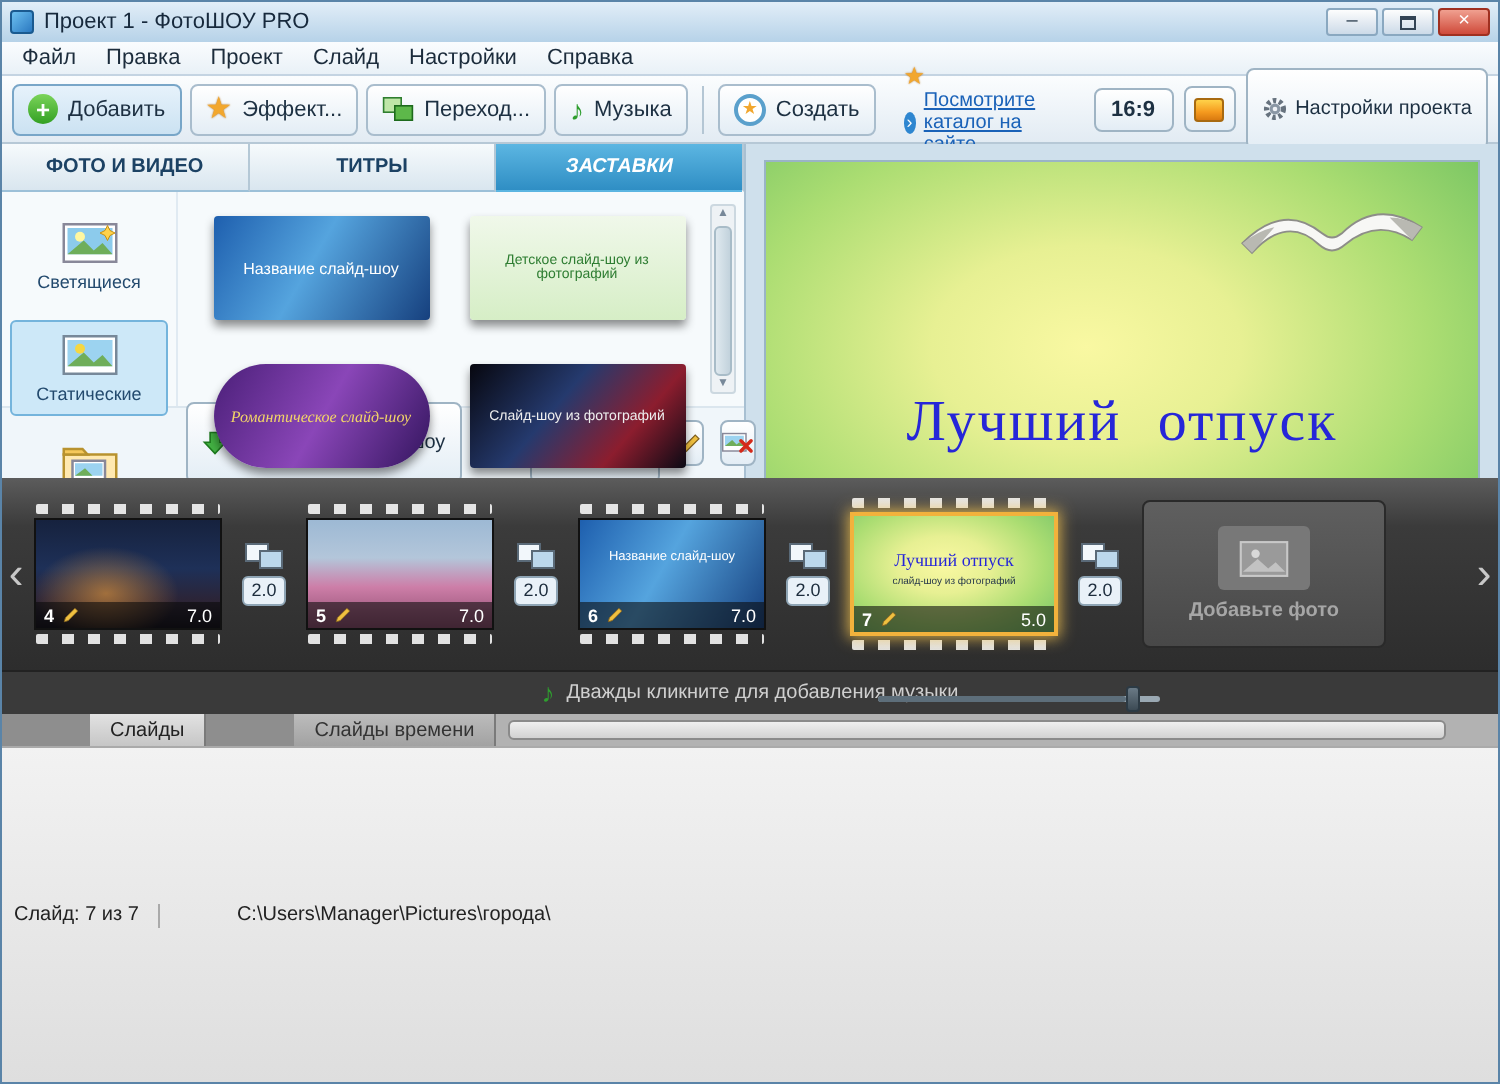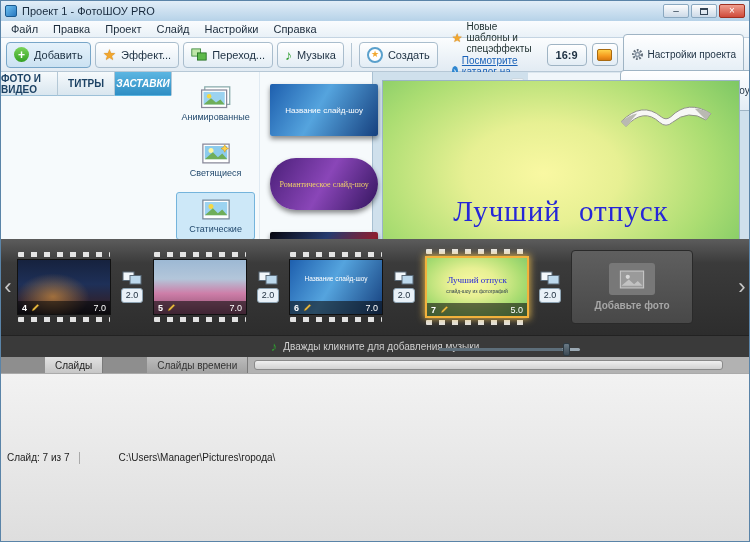--- a/index.html
+++ b/index.html
@@ -189,7 +189,6 @@
     <div class="promo">
       <span class="promo-row">
         <span class="ic-star-gold" style="font-size:12px;">★</span>
-        <span class="promo-title">Новые шаблоны и спецэффекты</span>
       </span>
       <span class="promo-row">
         <span class="ic-link">›</span>

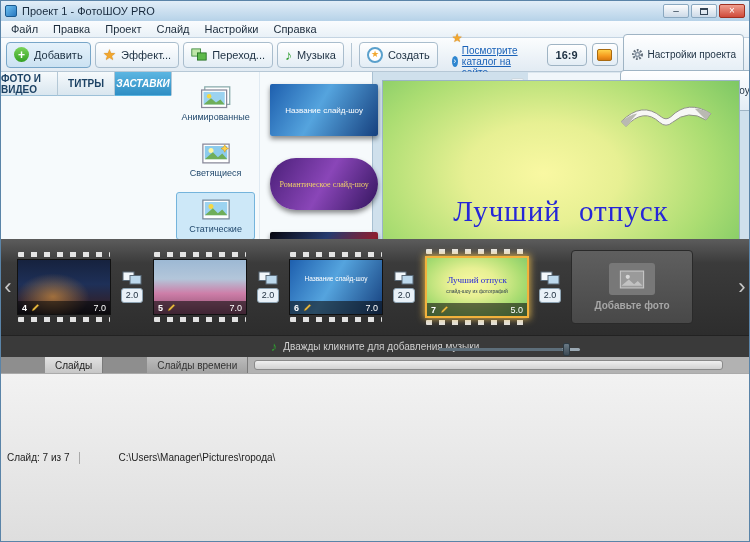--- a/index.html
+++ b/index.html
@@ -41,7 +41,7 @@
 
   
   .main { flex:1; display:flex; min-height:0; background:#cfe0ec; }
-  .left-panel { width:372px; flex:none; display:flex; flex-direction:row; border-right:1px solid #a8c0d2; background:#f6fafc; }
+  .left-panel { width:372px; flex:none; display:flex; flex-direction:column; border-right:1px solid #a8c0d2; background:#f6fafc; }
   .panel-tabs { height:24px; flex:none; display:flex; }
   .p-tab { flex:1; display:flex; align-items:center; justify-content:center; font-size:10px; font-weight:bold; color:#1c4264; background:linear-gradient(#f6fafc,#d9e6ef); border-right:1px solid #b4c8d6; border-bottom:1px solid #9cc0d8; }
   .p-tab.active { background:linear-gradient(#5cb6e2,#2f8ec4); color:#fff; border-bottom-color:transparent;font-style:italic; }

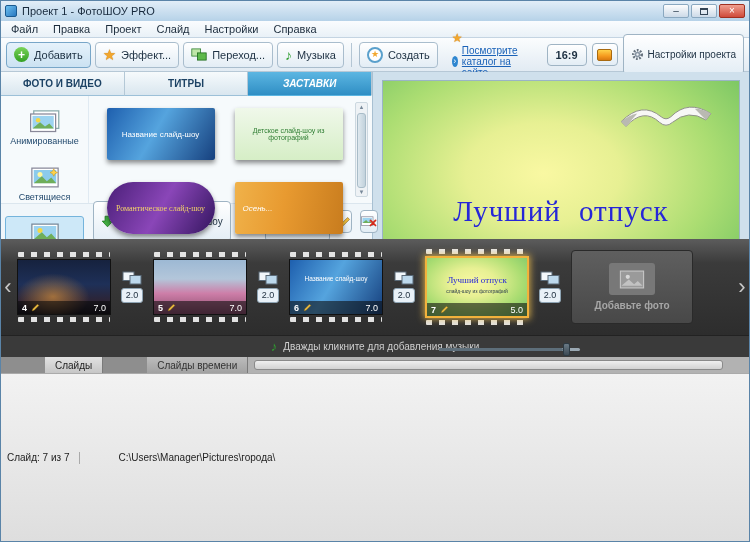--- a/index.html
+++ b/index.html
@@ -228,18 +228,6 @@
           <div class="cat-item">
             <span>
               <svg width="30" height="23" viewBox="0 0 24 18">
-                  <rect x="3" y="0.5" width="20" height="14" fill="#fff" stroke="#8aa"></rect>
-                  <rect x="0.5" y="3" width="20" height="14" fill="#fff" stroke="#889"></rect>
-                  <rect x="2" y="4.5" width="17" height="10" fill="#9cd3f0"></rect>
-                  <circle cx="6.5" cy="8" r="1.8" fill="#f5d742"></circle>
-                  <path d="M2 14.5 L8 9.5 L12 13 L15.5 10.5 L19 14.5 Z" fill="#6fae5a"></path>
-                </svg>
-            </span>
-            <span>Анимированные</span>
-          </div>
-          <div class="cat-item">
-            <span>
-              <svg width="30" height="23" viewBox="0 0 24 18">
                   <rect x="1.5" y="1.5" width="21" height="15" fill="#fff" stroke="#889"></rect>
                   <rect x="3" y="3" width="18" height="10.5" fill="#8ccbec"></rect>
                   <circle cx="8" cy="6.5" r="2" fill="#fff7a0"></circle>

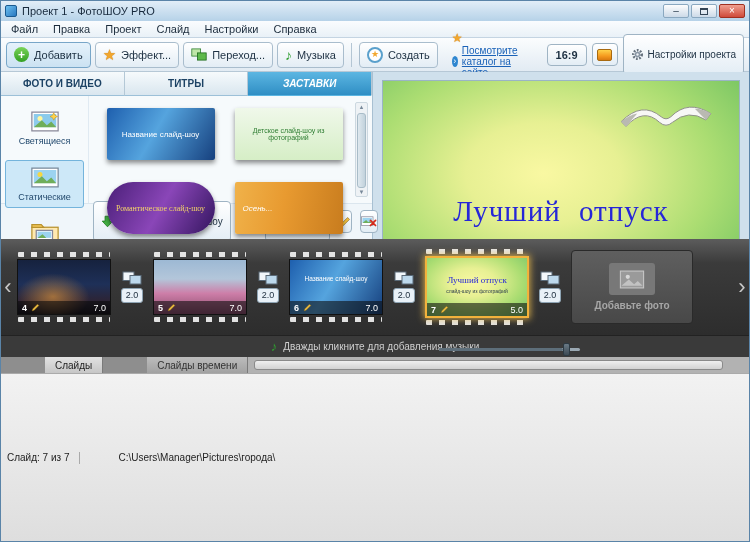--- a/index.html
+++ b/index.html
@@ -54,7 +54,7 @@
   .tpl { width:108px; height:52px; border-radius:2px; box-shadow:0 3px 5px rgba(0,0,0,.45); display:flex; align-items:center; justify-content:center; text-align:center; font-size:8px; color:#fff; padding:3px; overflow:hidden; }
   .t1 { background:linear-gradient(120deg,#1e5fae 0%,#55a4de 45%,#16407e 100%); }
   .t2 { background:linear-gradient(#f0f8ea,#d6eec6); color:#2e7d32; font-size:7px; }
-  .t3 { background:linear-gradient(120deg,#4a1f78 0%,#8a46b8 50%,#33155e 100%); color:#f2d468; font-family:"Liberation Serif",serif;border-radius:26px; }
+  .t3 { background:linear-gradient(120deg,#4a1f78 0%,#8a46b8 50%,#33155e 100%); color:#f2d468; font-style:italic; font-family:"Liberation Serif",serif;border-radius:26px; }
   .t4 { background:linear-gradient(100deg,#f0b24a 0%,#e89a30 45%,#c87c1e 100%); color:#fff; font-style:italic; justify-content:flex-start; padding-left:8px; }
   .t5 { background:linear-gradient(130deg,#07070f 0%,#253a6e 40%,#8c1d2e 72%,#0a0a14 100%); color:#eee; font-size:7px; }
   .t6 { background:linear-gradient(120deg,#faf4f2 0%,#ecdfe2 60%,#d9c6cc 100%); color:#a05878; font-style:italic; font-family:"Liberation Serif",serif; }

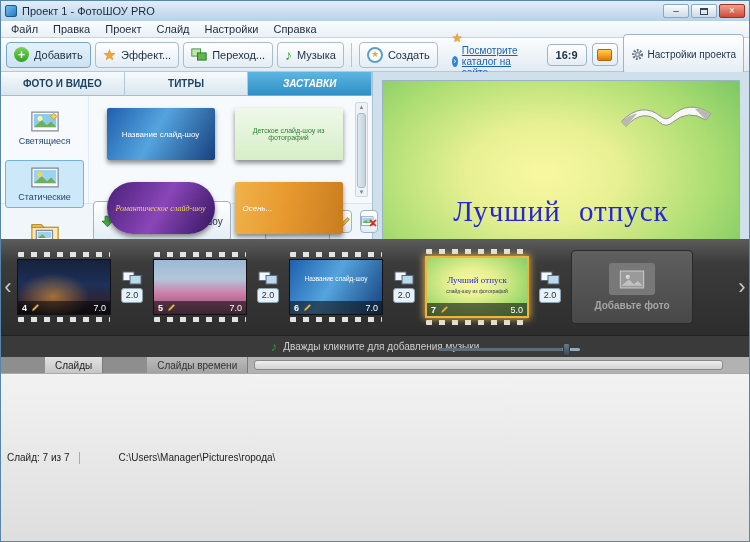--- a/index.html
+++ b/index.html
@@ -273,9 +273,6 @@
             <div class="tpl t3">
                 <span>Романтическое слайд-шоу</span>
               </div>
-            <div class="tpl t4">
-                <span>Осень...</span>
-              </div>
             <div class="tpl t5">
                 <span>Слайд-шоу из фотографий</span>
               </div>

